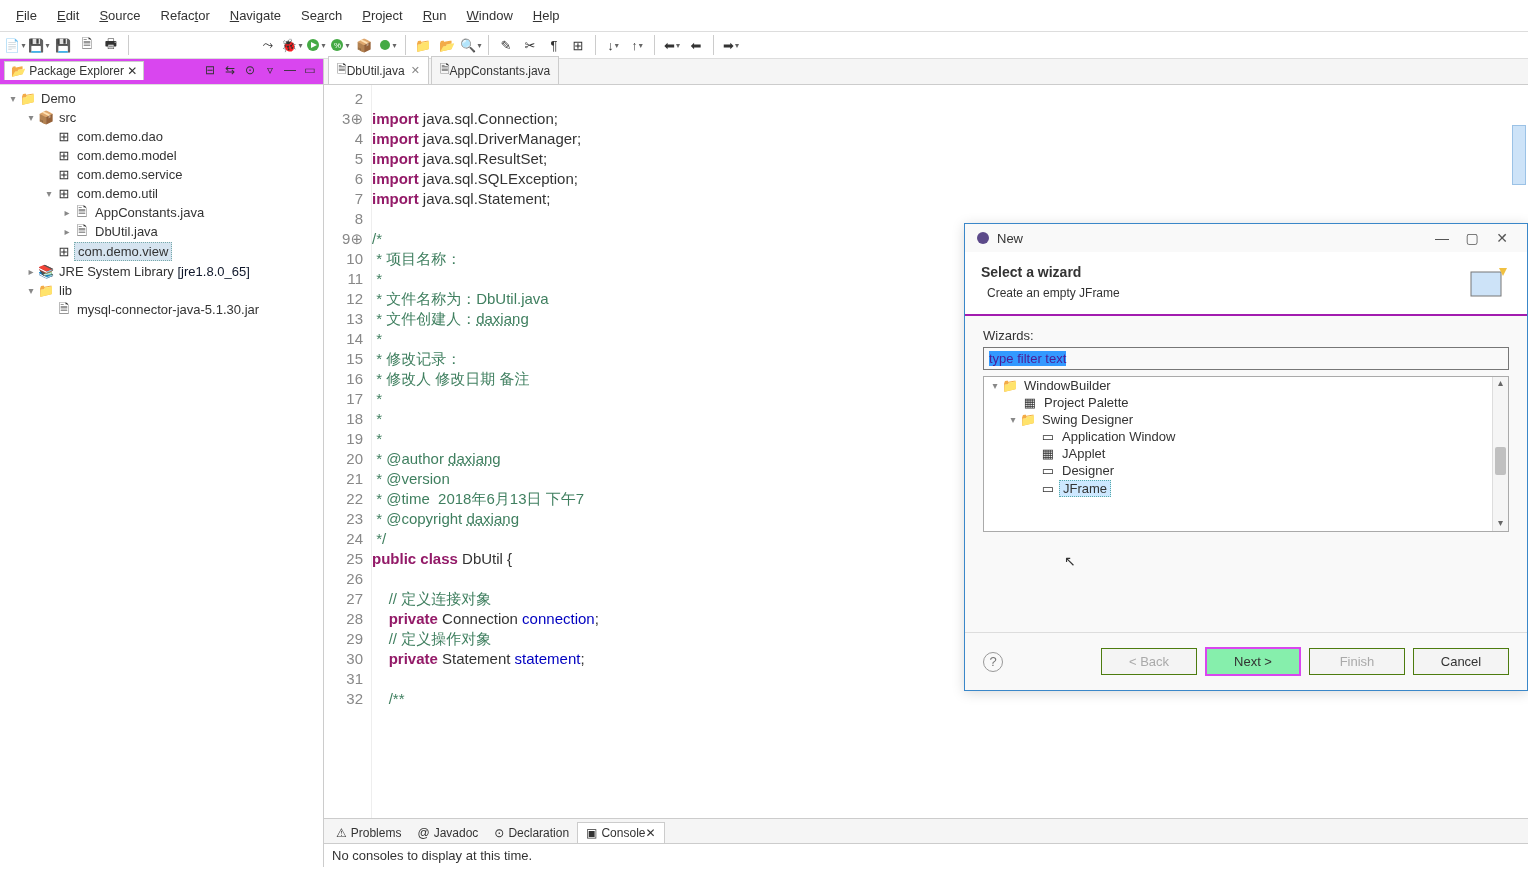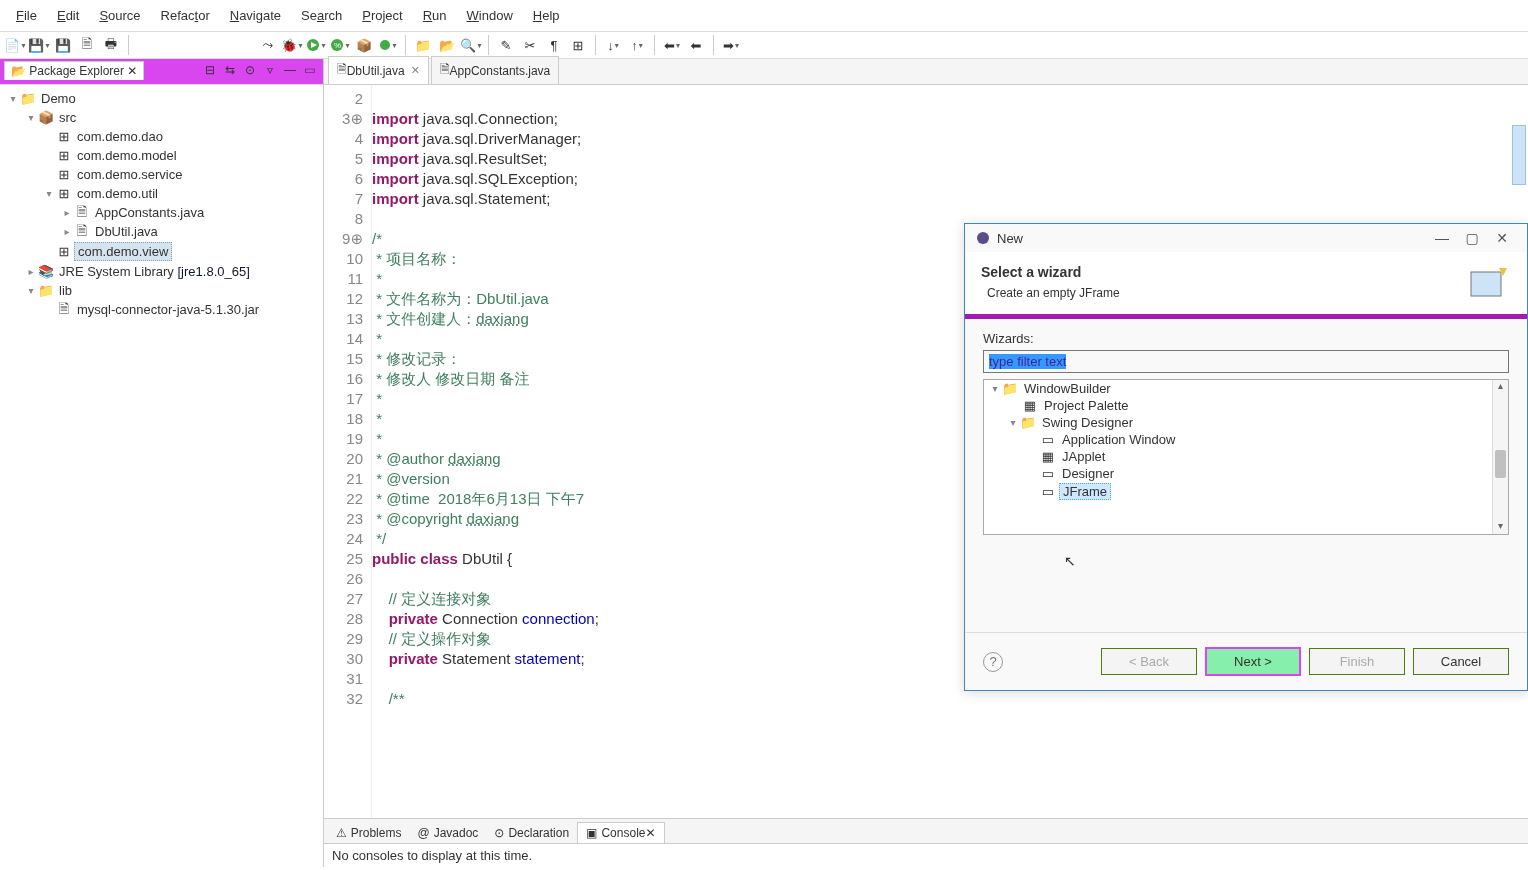--- a/index.html
+++ b/index.html
@@ -62,7 +62,7 @@
 .dlg-title .eclipse-icon { width: 16px; height: 16px; margin-right: 6px; }
 .dlg-title .t { flex: 1; }
 .dlg-title .win-btn { width: 30px; text-align: center; cursor: pointer; font-size: 14px; color: #555; }
-.dlg-banner { background: #fff; padding: 12px 16px 10px; display: flex; border-bottom: 5px solid #a21caf; }
+.dlg-banner { background: #fff; padding: 12px 16px 10px; display: flex; border-bottom: 2px solid #a21caf; }
 .dlg-banner .txt { flex: 1; }
 .dlg-banner .h { font-size: 14px; font-weight: 600; margin-bottom: 6px; }
 .dlg-banner .d { font-size: 12px; padding-left: 6px; }

